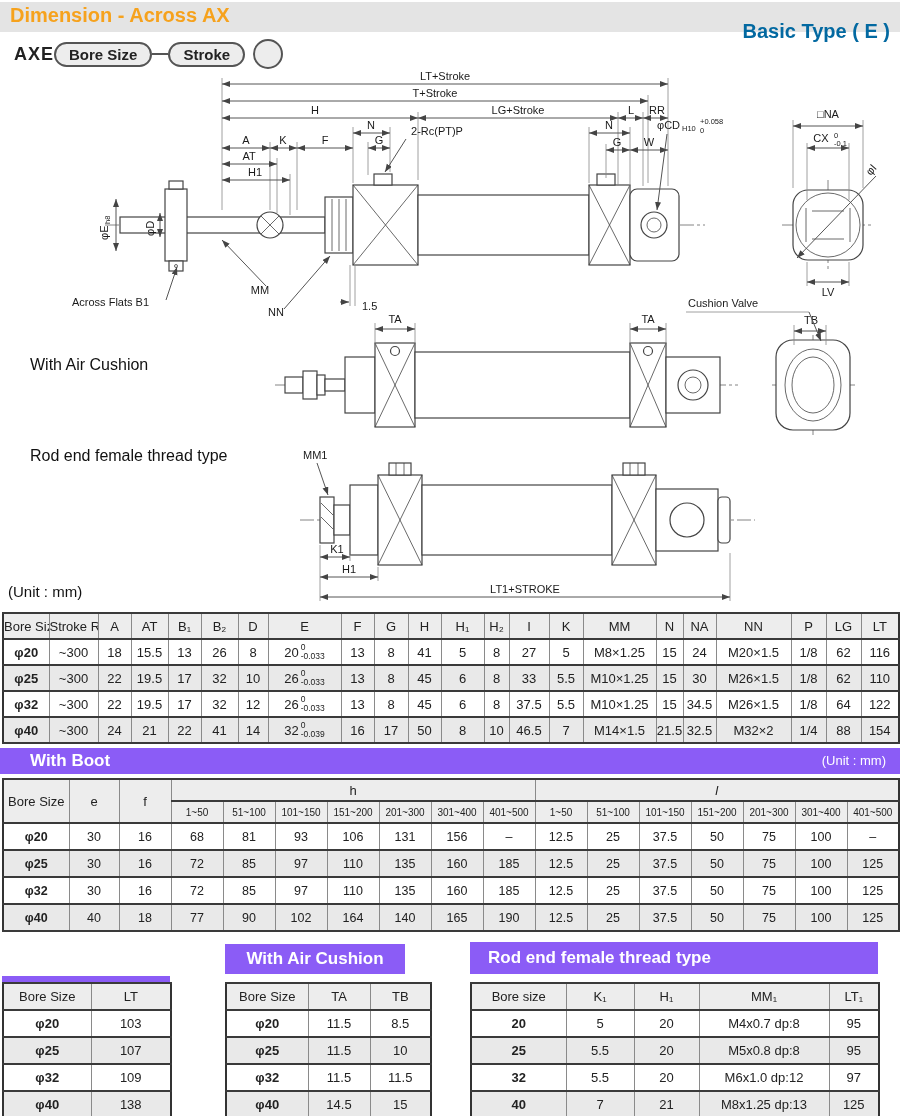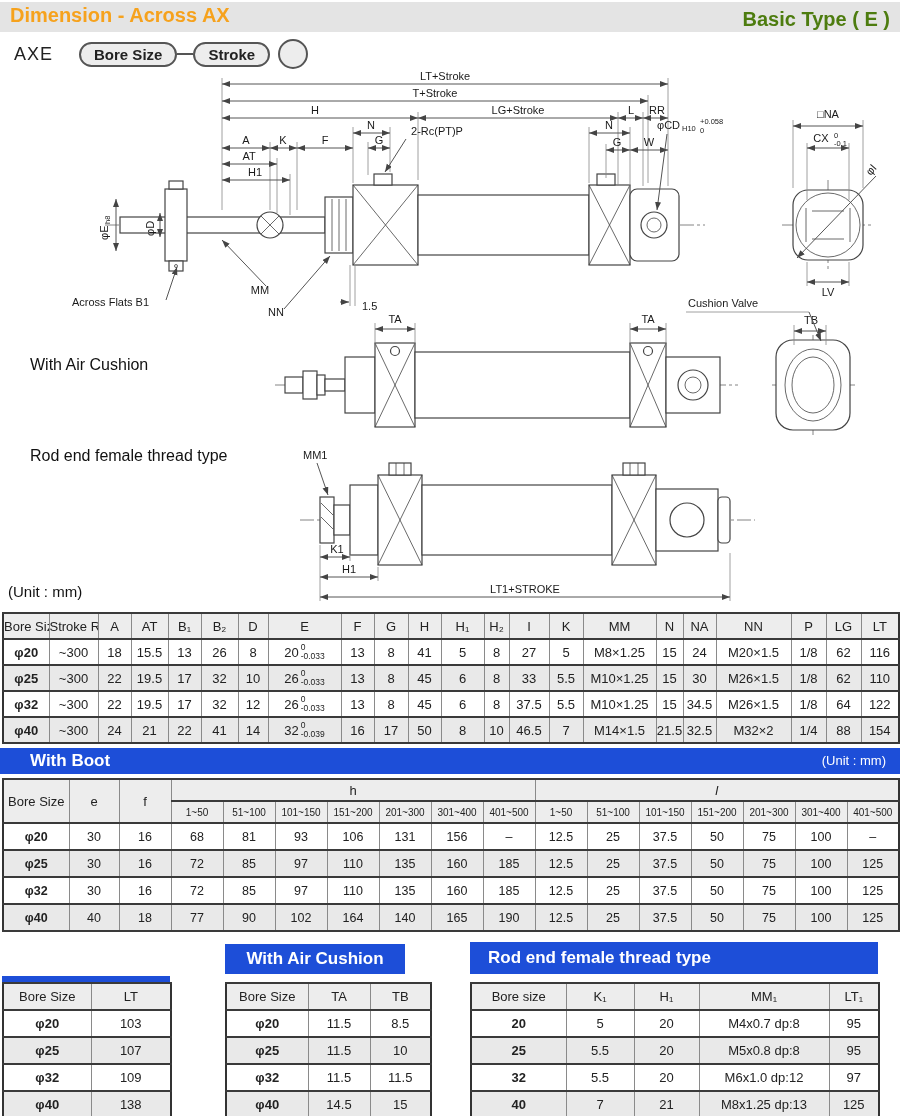--- a/index.html
+++ b/index.html
@@ -8,7 +8,7 @@
   
   .titlebar{position:absolute;left:0;top:2px;width:100%;height:30px;background:#e4e4e4;}
   .title-left{position:absolute;left:10px;top:4px;font-size:20px;font-weight:bold;color:#f6a21d;}
-  .title-right{position:absolute;right:10px;top:8px;font-size:20px;font-weight:bold;color:#4d7c0f;}
+  .title-right{position:absolute;right:10px;top:20px;font-size:20px;font-weight:bold;color:#0369a1;}
   
   .model-row{position:absolute;left:14px;top:39px;display:flex;align-items:center;height:30px;}
   .model-code{font-size:18px;font-weight:normal;letter-spacing:1px;margin-right:26px;}

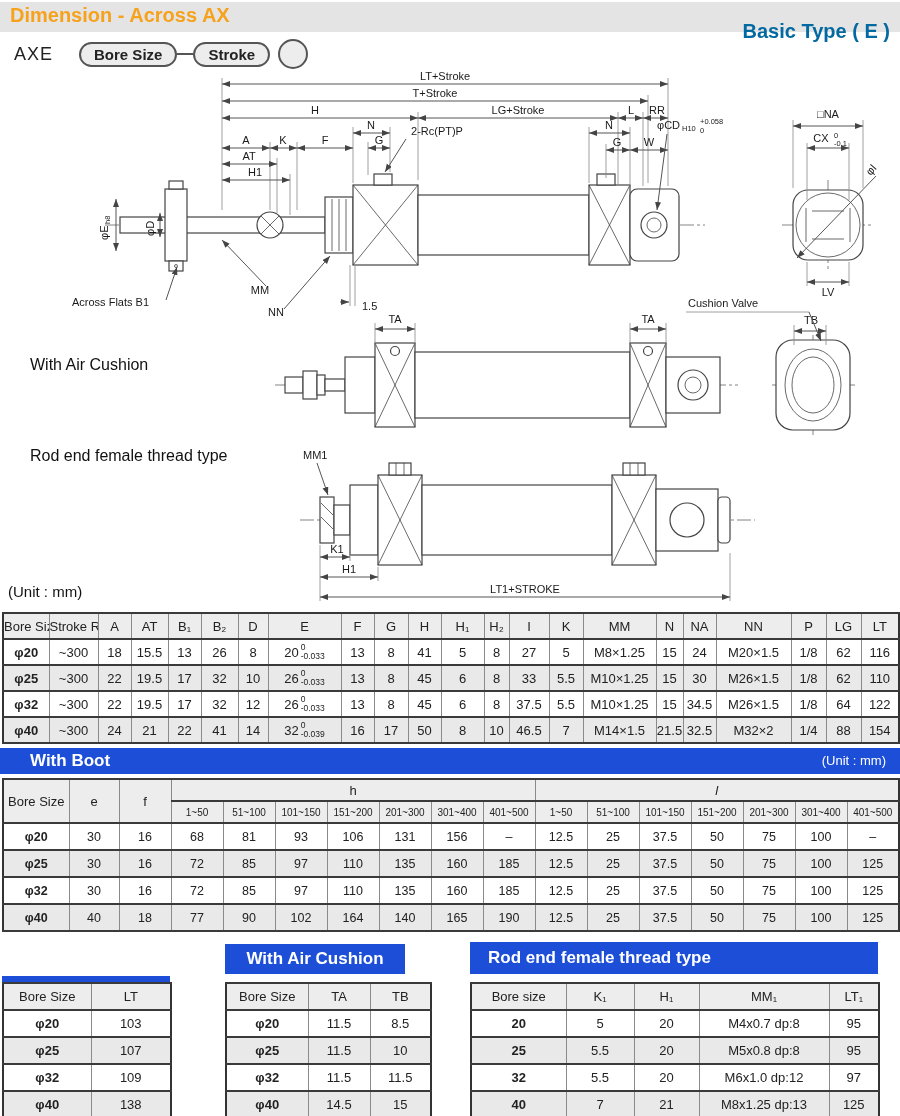--- a/index.html
+++ b/index.html
@@ -11,7 +11,7 @@
   .title-right{position:absolute;right:10px;top:20px;font-size:20px;font-weight:bold;color:#0369a1;}
   
   .model-row{position:absolute;left:14px;top:39px;display:flex;align-items:center;height:30px;}
-  .model-code{font-size:18px;font-weight:normal;letter-spacing:1px;margin-right:26px;}
+  .model-code{font-size:18px;font-weight:bold;letter-spacing:1px;}
   .pill{border:2px solid #555;background:#ededed;border-radius:15px;padding:2px 13px;
         font-size:15px;font-weight:bold;color:#222;white-space:nowrap;}
   .pill-link{width:16px;height:2px;background:#555;}

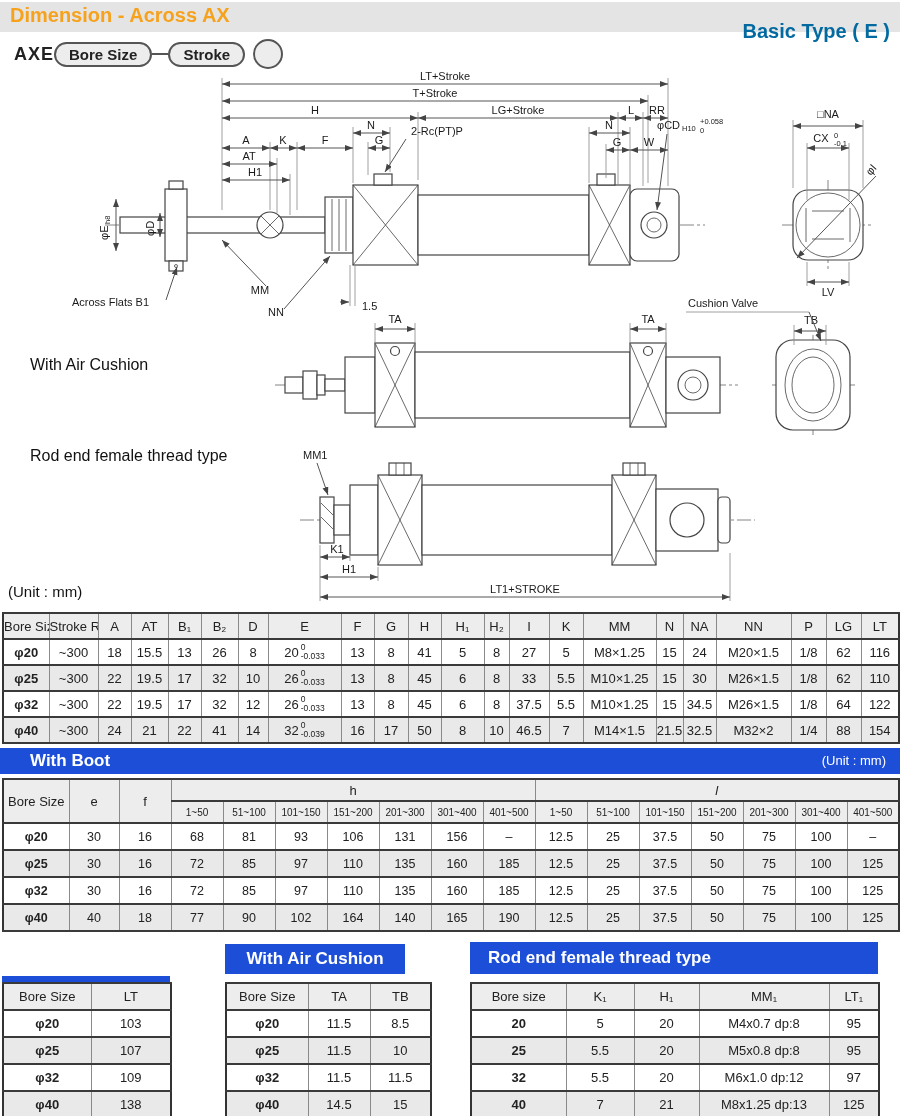--- a/index.html
+++ b/index.html
@@ -42,7 +42,7 @@
   .tolwrap{display:inline-flex;align-items:center;justify-content:center;gap:2px;}
   .tol{display:inline-flex;flex-direction:column;font-size:8.5px;line-height:1.1;text-align:left;}
   
-  .boot-bar,.mini-bar{position:absolute;background:#1d4ed8;color:#fff;font-weight:bold;}
+  .boot-bar,.mini-bar{position:absolute;background:#8b5cf6;color:#fff;font-weight:bold;}
   .boot-bar{left:0;top:748px;width:900px;height:26px;font-size:17px;line-height:26px;padding-left:30px;box-sizing:border-box;}
   .boot-unit{position:absolute;right:14px;top:0;font-size:13px;font-weight:normal;}
   .boot-table tr{height:27px;}

